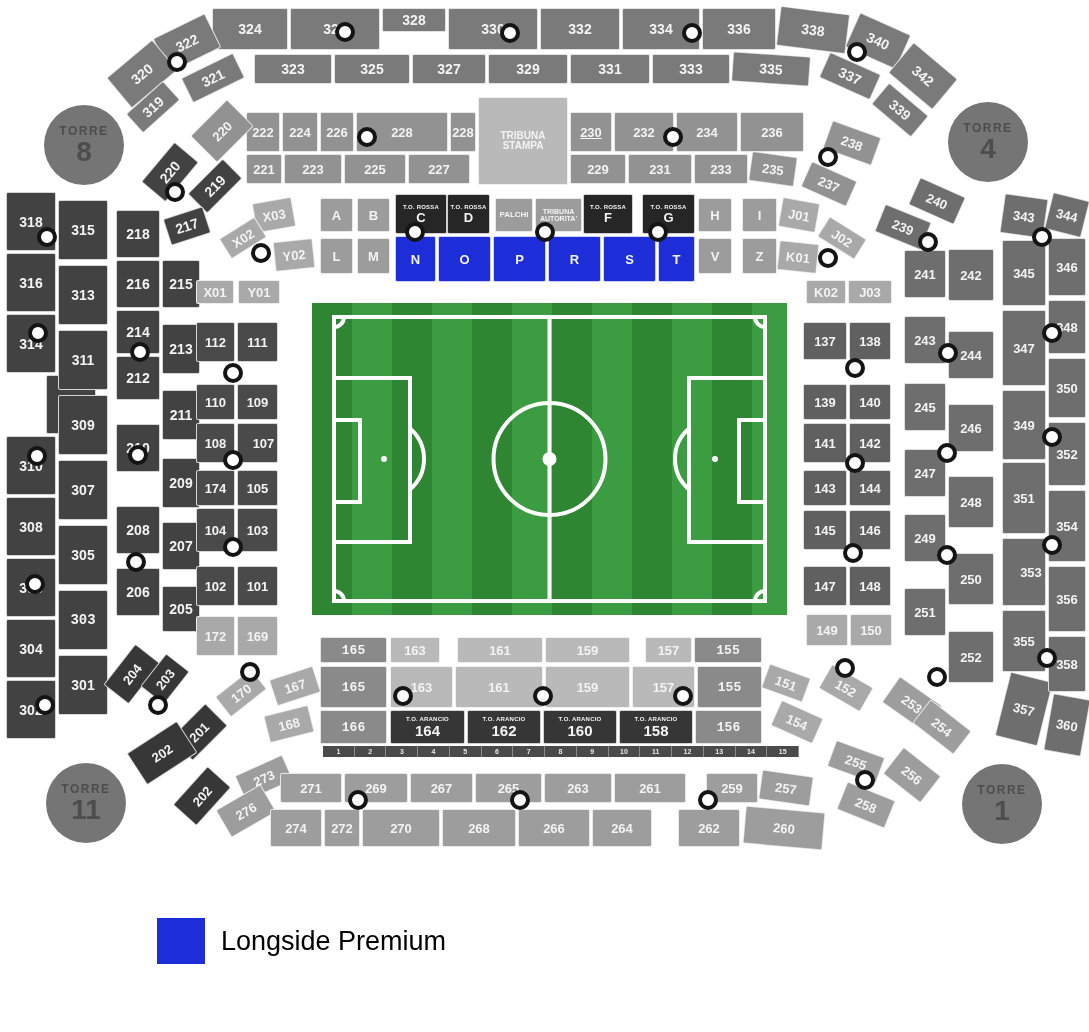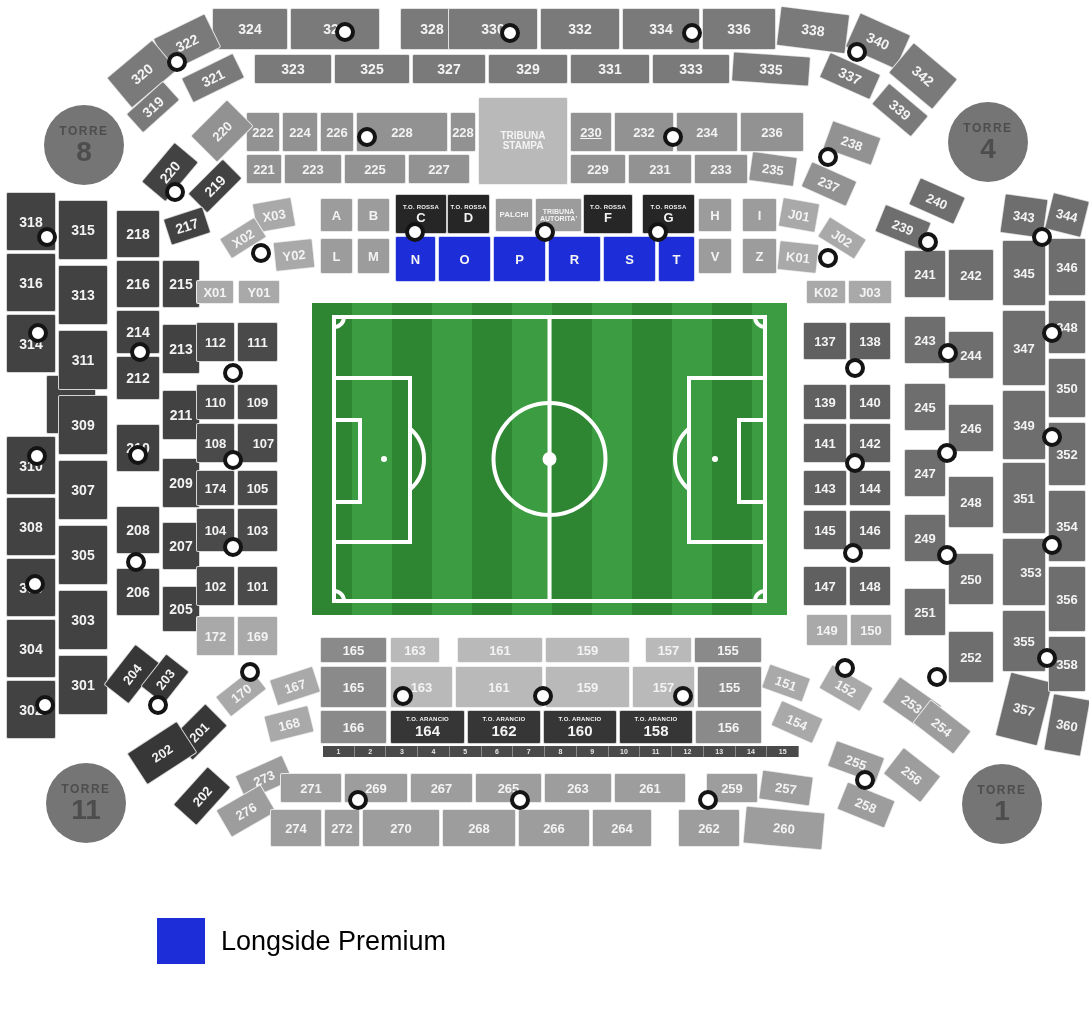--- a/index.html
+++ b/index.html
@@ -93,7 +93,7 @@
     <div class="sec c-o" style="left: 290px; top: 8px; width: 90px; height: 42px;">
       <span class="lbl">326</span>
     </div>
-    <div class="sec c-o" style="left: 400px; top: 8px; width: 64px; height: 42px;">
+    <div class="sec c-o" style="left: 382px; top: 8px; width: 64px; height: 24px;">
       <span class="lbl">328</span>
     </div>
     <div class="sec c-o" style="left: 448px; top: 8px; width: 90px; height: 42px;">

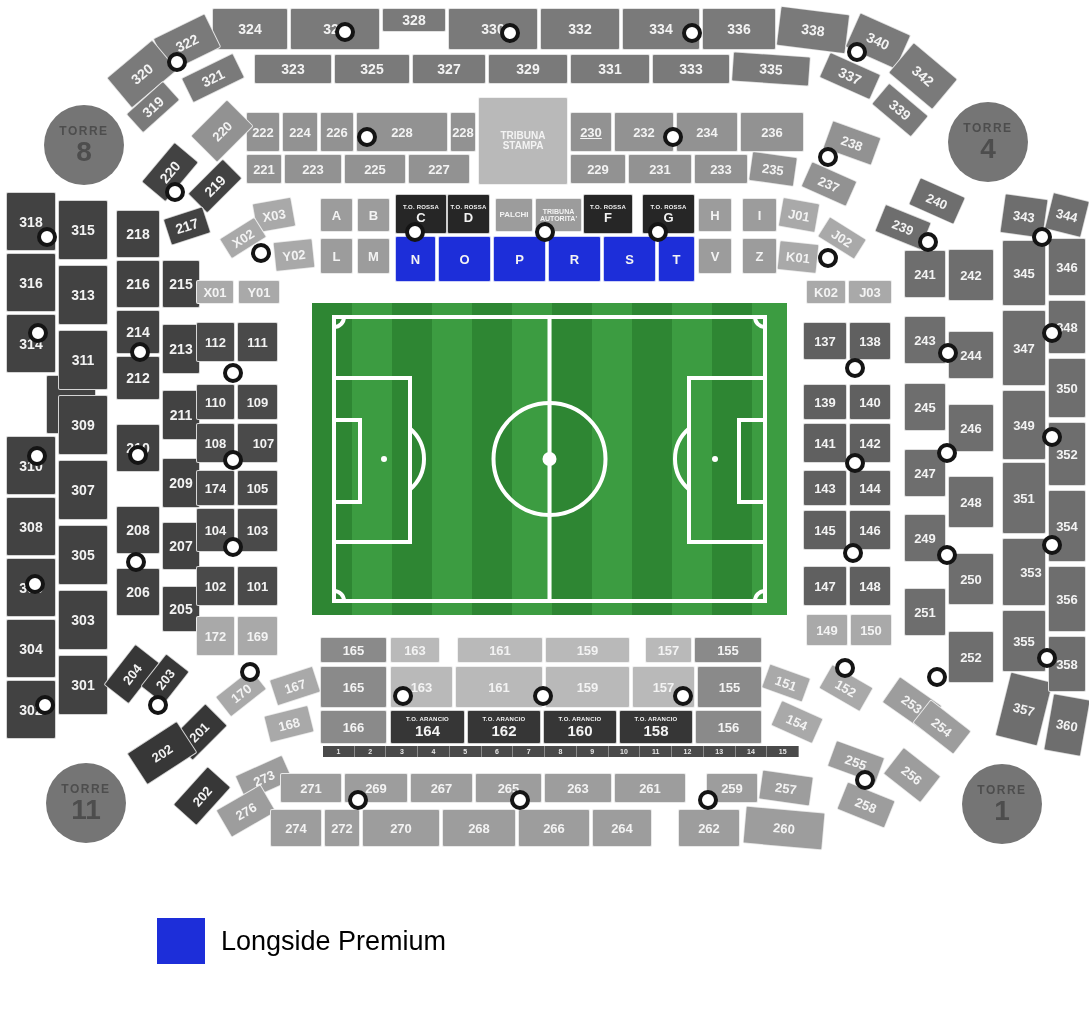--- a/index.html
+++ b/index.html
@@ -270,7 +270,7 @@
     <div class="sec c-dL" style="left: 58px; top: 525px; width: 50px; height: 60px;">
       <span class="lbl">305</span>
     </div>
-    <div class="sec c-dL" style="left: 58px; top: 590px; width: 50px; height: 60px;">
+    <div class="sec c-dL" style="left: 58px; top: 590px; width: 50px; height: 60px; font-family: Liberation Mono, monospace;">
       <span class="lbl">303</span>
     </div>
     <div class="sec c-dL" style="left: 58px; top: 655px; width: 50px; height: 60px;">

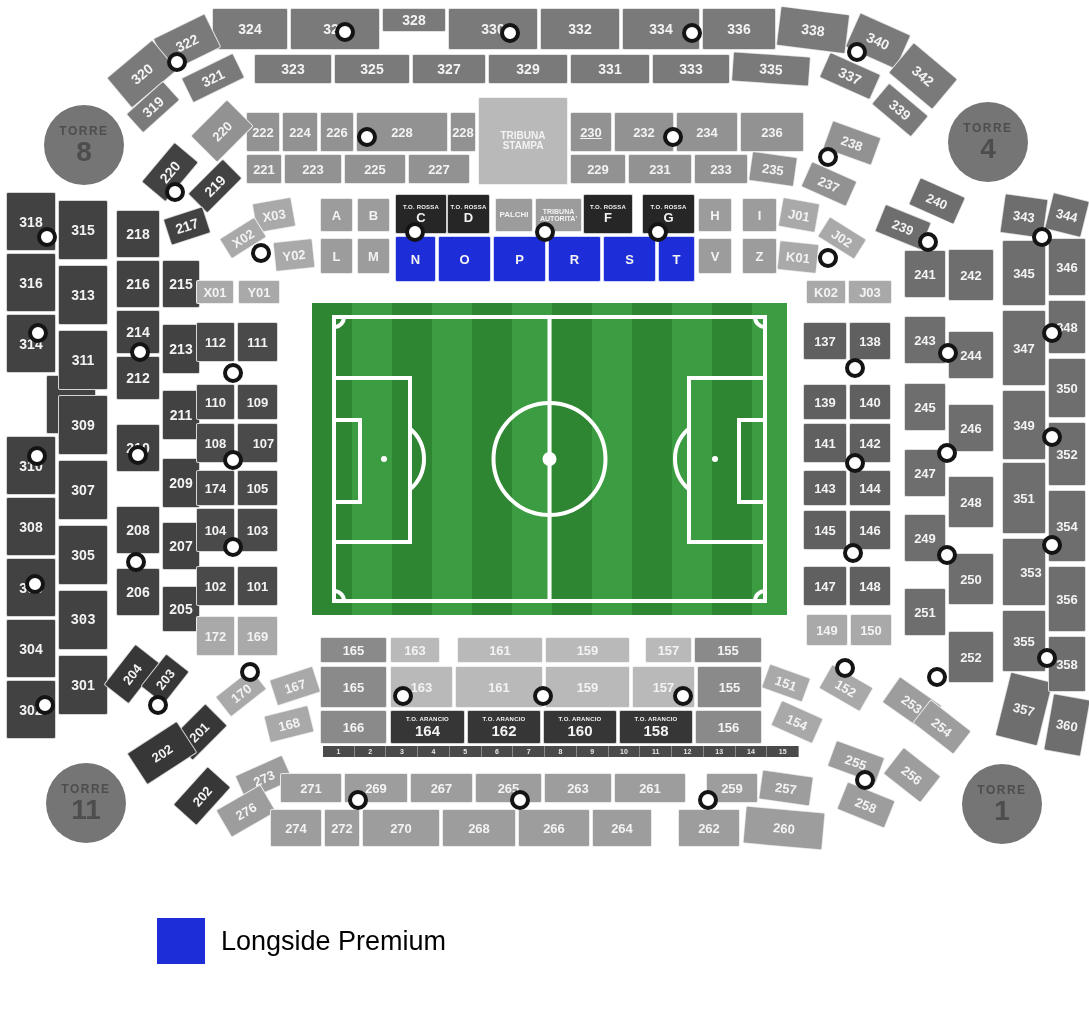--- a/index.html
+++ b/index.html
@@ -20,7 +20,7 @@
   .c-let{background:#9c9c9c;}
   .c-lc{background:#a9a9a9;}
   .c-lt{background:#b9b9b9;}
-  .c-md{background:#8a8a8a;}
+  .c-md{background:#8a8a8a;font-family:Liberation Mono, monospace;}
   .c-iL{background:#4a4a4a;}
   .c-iR{background:#606060;}
   .c-ro{background:#262626;}

